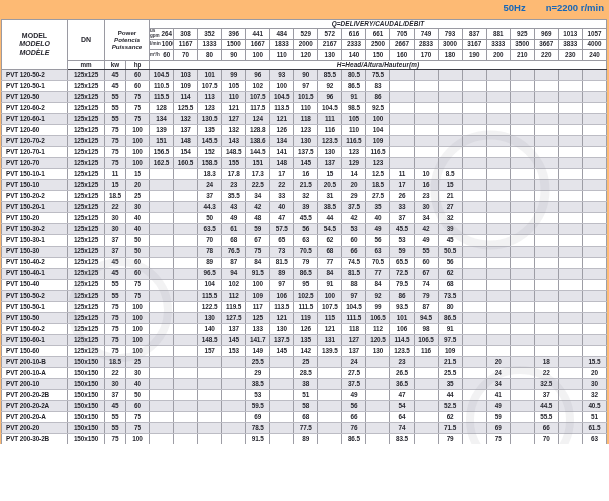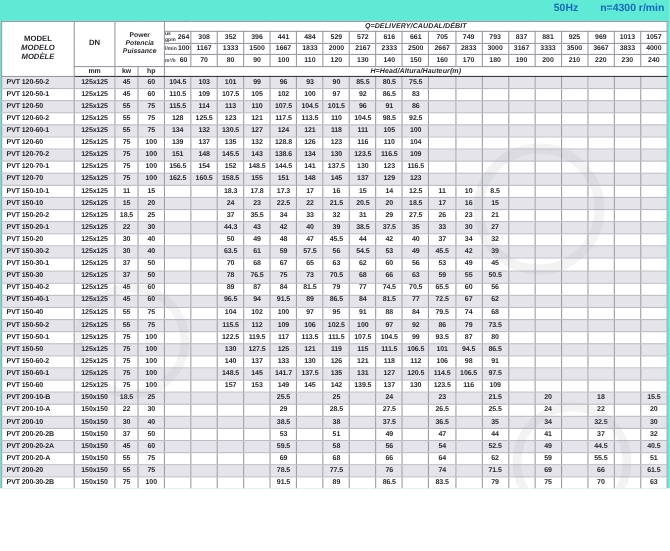--- a/index.html
+++ b/index.html
@@ -3,7 +3,7 @@
 <meta charset="utf-8">
 <style>
   html,body{margin:0;padding:0;background:#fff;}
-  .page{position:relative;width:609px;height:444px;background:#5eead4;overflow:hidden;
+  .page{position:relative;width:609px;height:444px;background:#fdba74;overflow:hidden;
         font-family:"Liberation Sans",sans-serif;-webkit-font-smoothing:antialiased;}
   .topbar{position:absolute;top:2px;right:5px;display:flex;gap:20px;
           font-size:9.5px;font-weight:bold;color:#1767b8;}

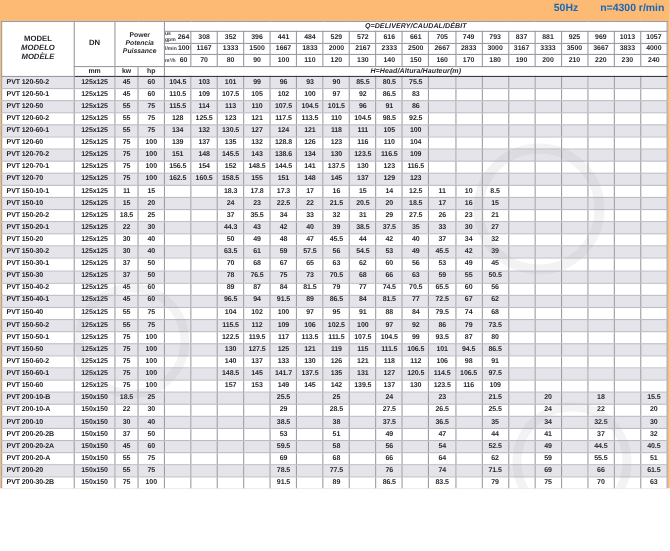--- a/index.html
+++ b/index.html
@@ -39,7 +39,7 @@
 
   <div class="topbar">
     <span>50Hz</span>
-    <span>n=4300 r/min</span>
+    <span>n=2200 r/min</span>
   </div>
 
   <svg class="watermark" width="609" height="501">

